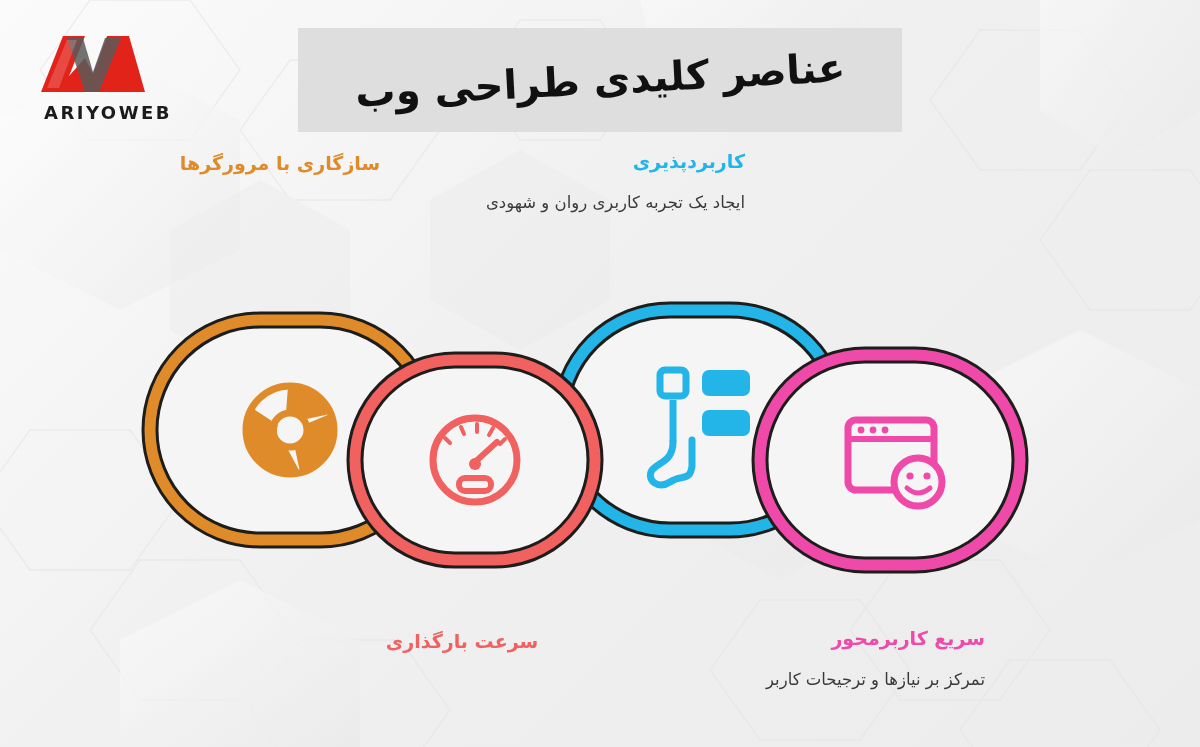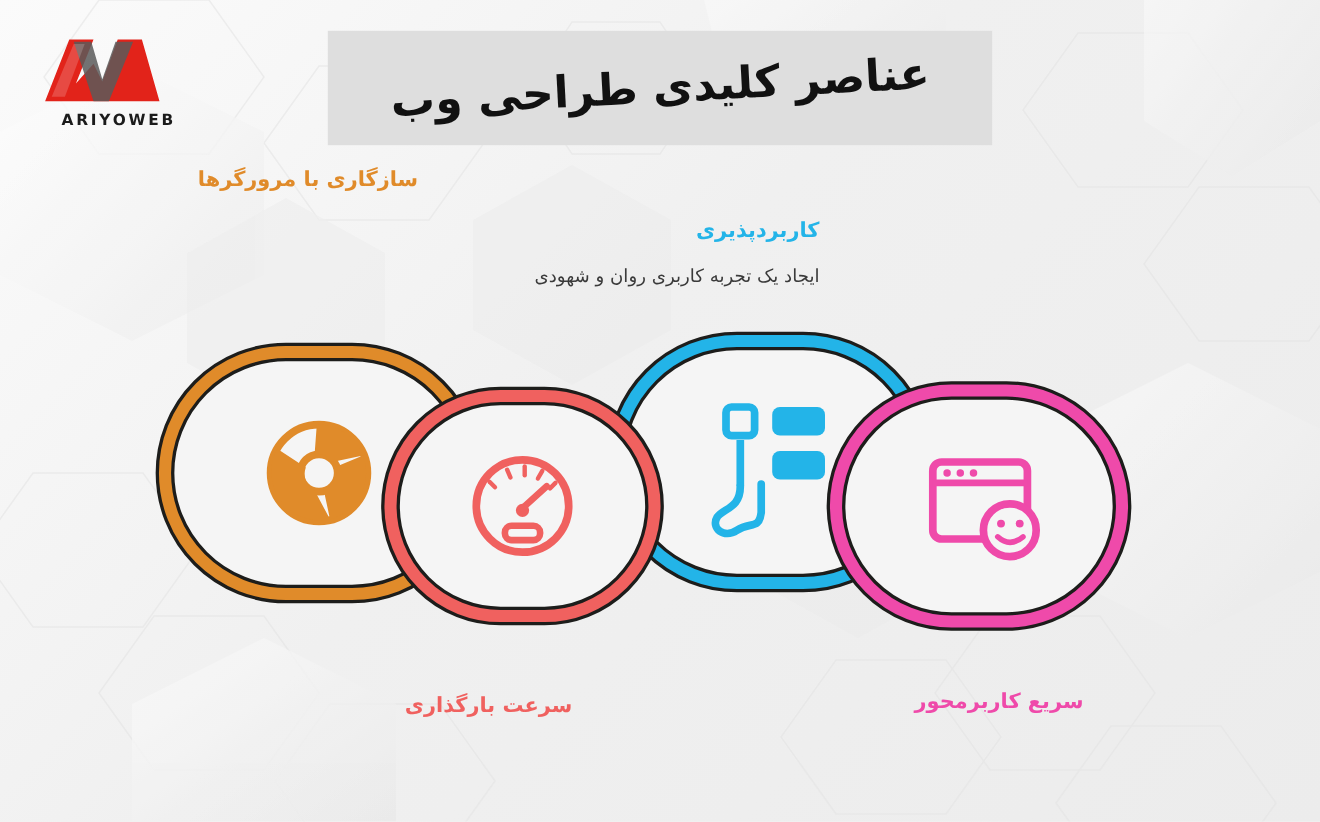--- a/index.html
+++ b/index.html
@@ -27,7 +27,7 @@
   .logo svg{display:block;}
   .logo-text{
     font-family:"DejaVu Sans","Liberation Sans",sans-serif;
-    font-size:14px;letter-spacing:2.5px;color:#1b1b1b;font-weight:bold;
+    font-size:18px;letter-spacing:2.5px;color:#1b1b1b;font-weight:bold;
     text-align:center;margin-top:2px;
   }
 

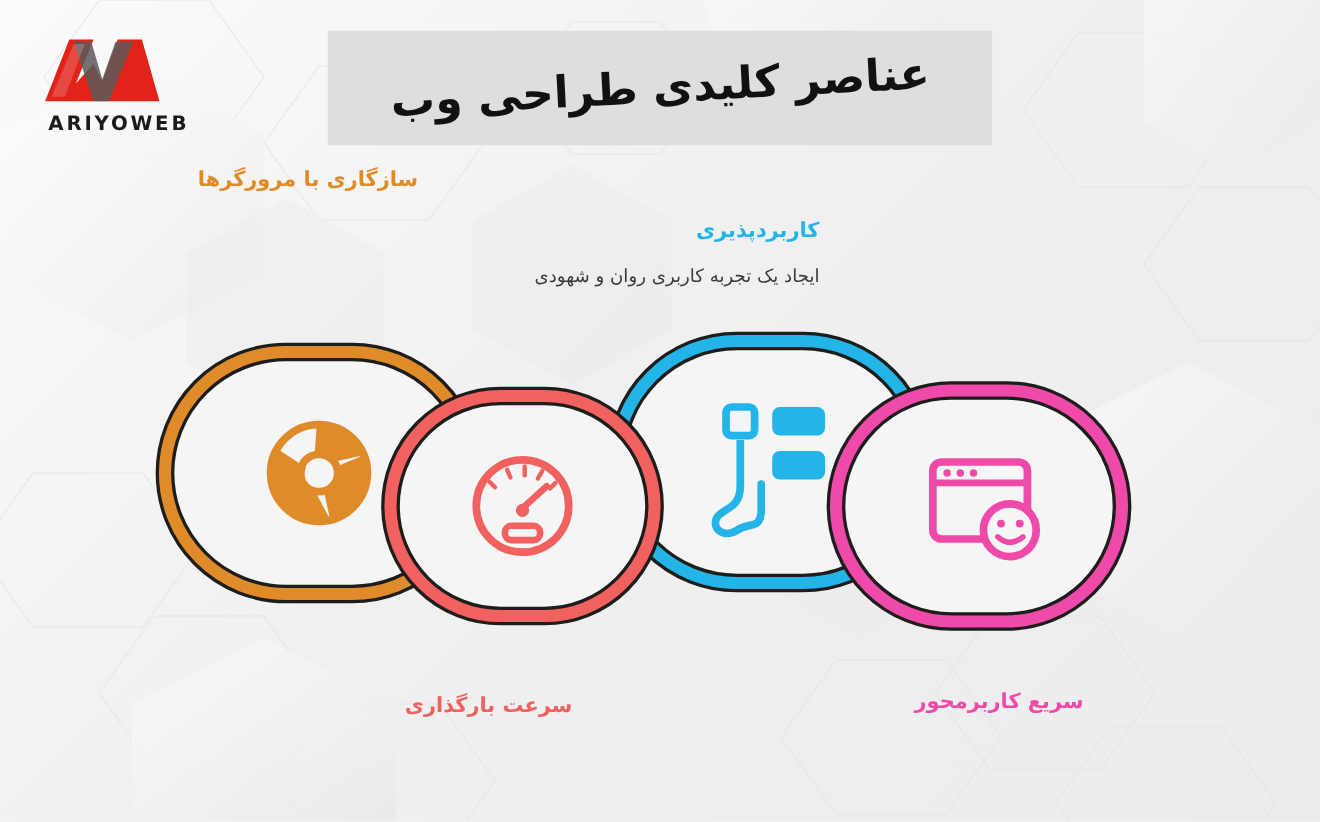--- a/index.html
+++ b/index.html
@@ -53,7 +53,7 @@
     font-size:16.5px;color:#3a3a3a;line-height:1.75;margin-top:14px;
   }
   .cap-browser{right:790px;top:150px;width:260px;text-align:center;}
-  .cap-usability{right:455px;top:148px;width:260px;text-align:right;margin-top:48px;}
+  .cap-usability{right:455px;top:148px;width:260px;text-align:right;}
   .cap-speed{right:572px;top:628px;width:260px;text-align:left;}
   .cap-usercentric{right:215px;top:625px;width:290px;text-align:right;}
 

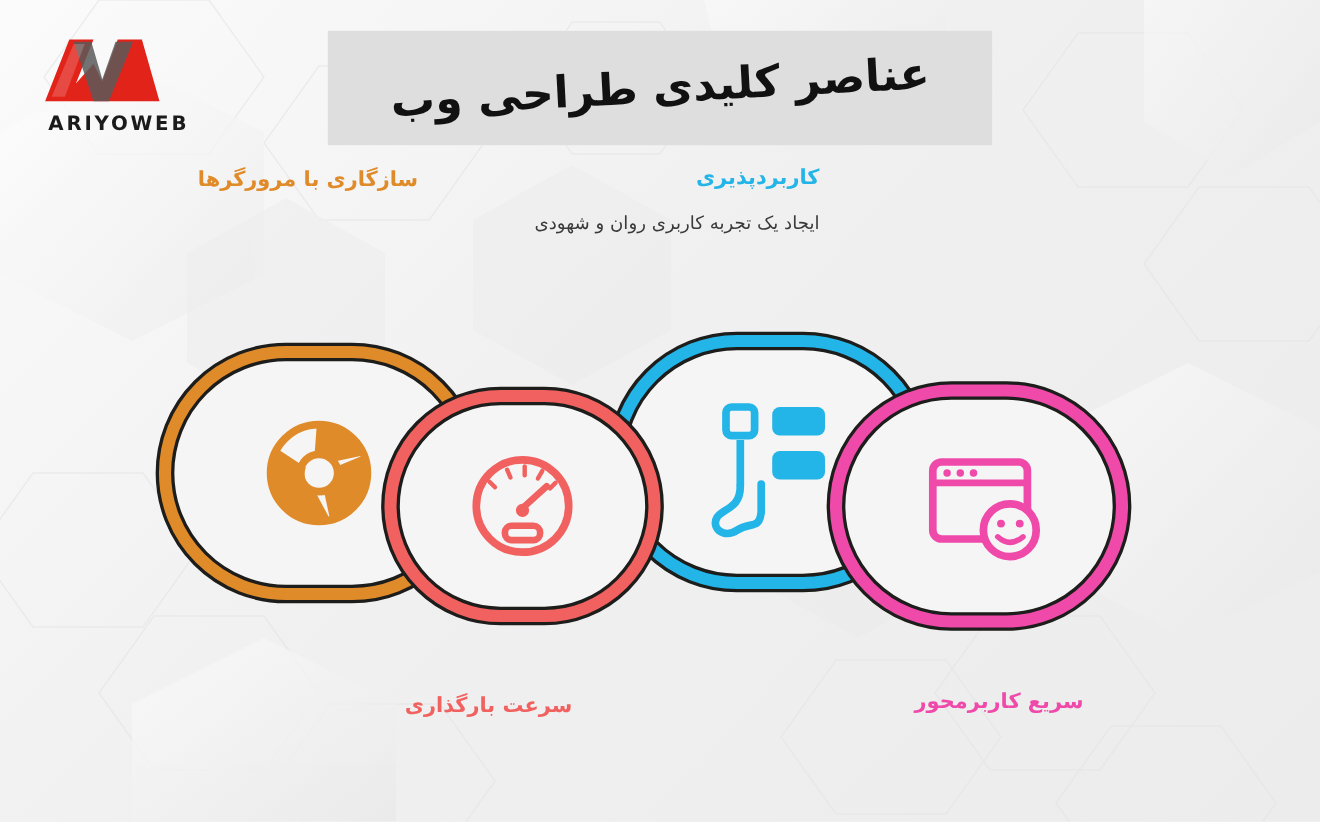--- a/index.html
+++ b/index.html
@@ -54,7 +54,7 @@
   }
   .cap-browser{right:790px;top:150px;width:260px;text-align:center;}
   .cap-usability{right:455px;top:148px;width:260px;text-align:right;}
-  .cap-speed{right:572px;top:628px;width:260px;text-align:left;}
+  .cap-speed{right:608px;top:628px;width:260px;text-align:center;}
   .cap-usercentric{right:215px;top:625px;width:290px;text-align:right;}
 
   

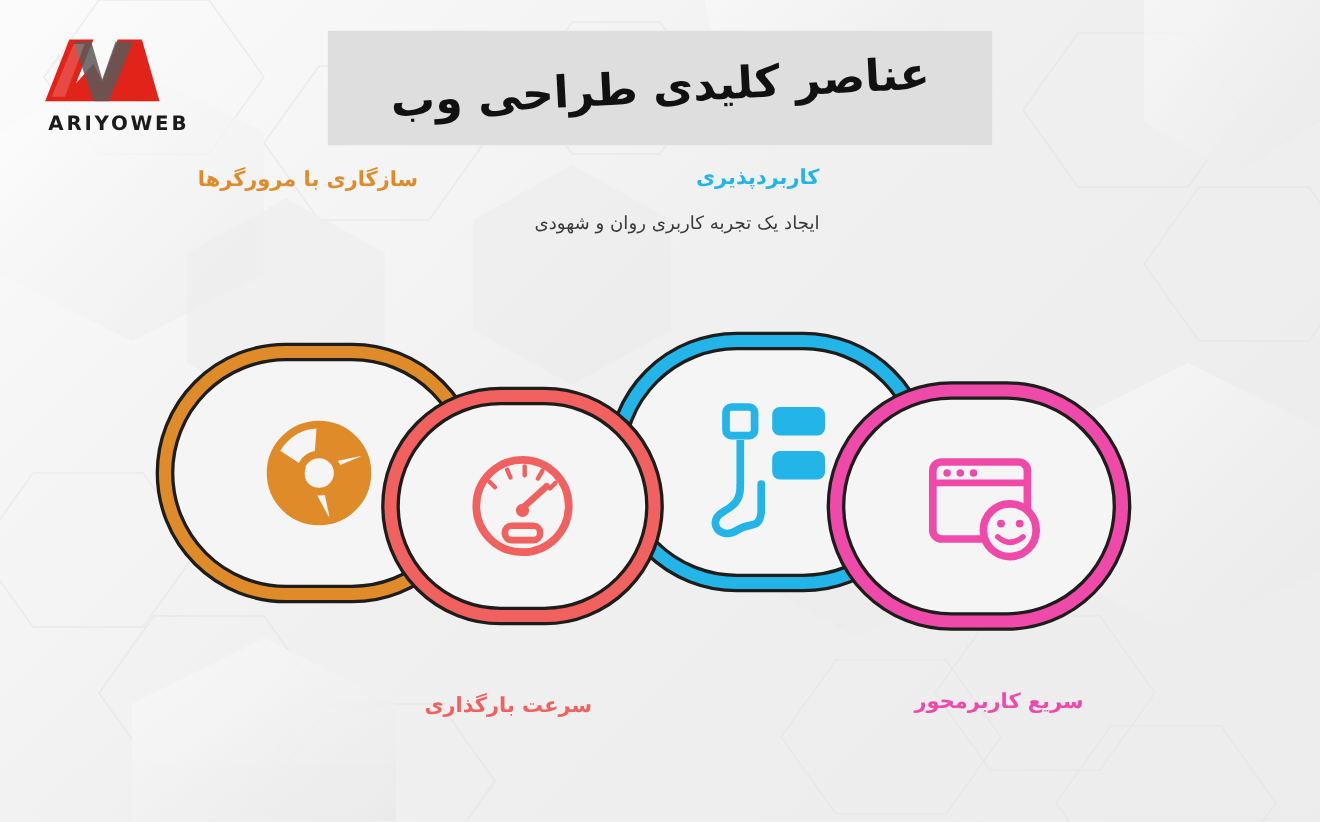--- a/index.html
+++ b/index.html
@@ -130,6 +130,7 @@
 
   <div class="caption cap-usercentric">
     <div class="head" style="color:#ef4aaa">سریع کاربرمحور</div>
+    <div class="body">تمرکز بر نیازها و ترجیحات کاربر</div>
   </div>
 
   <div class="chain">

